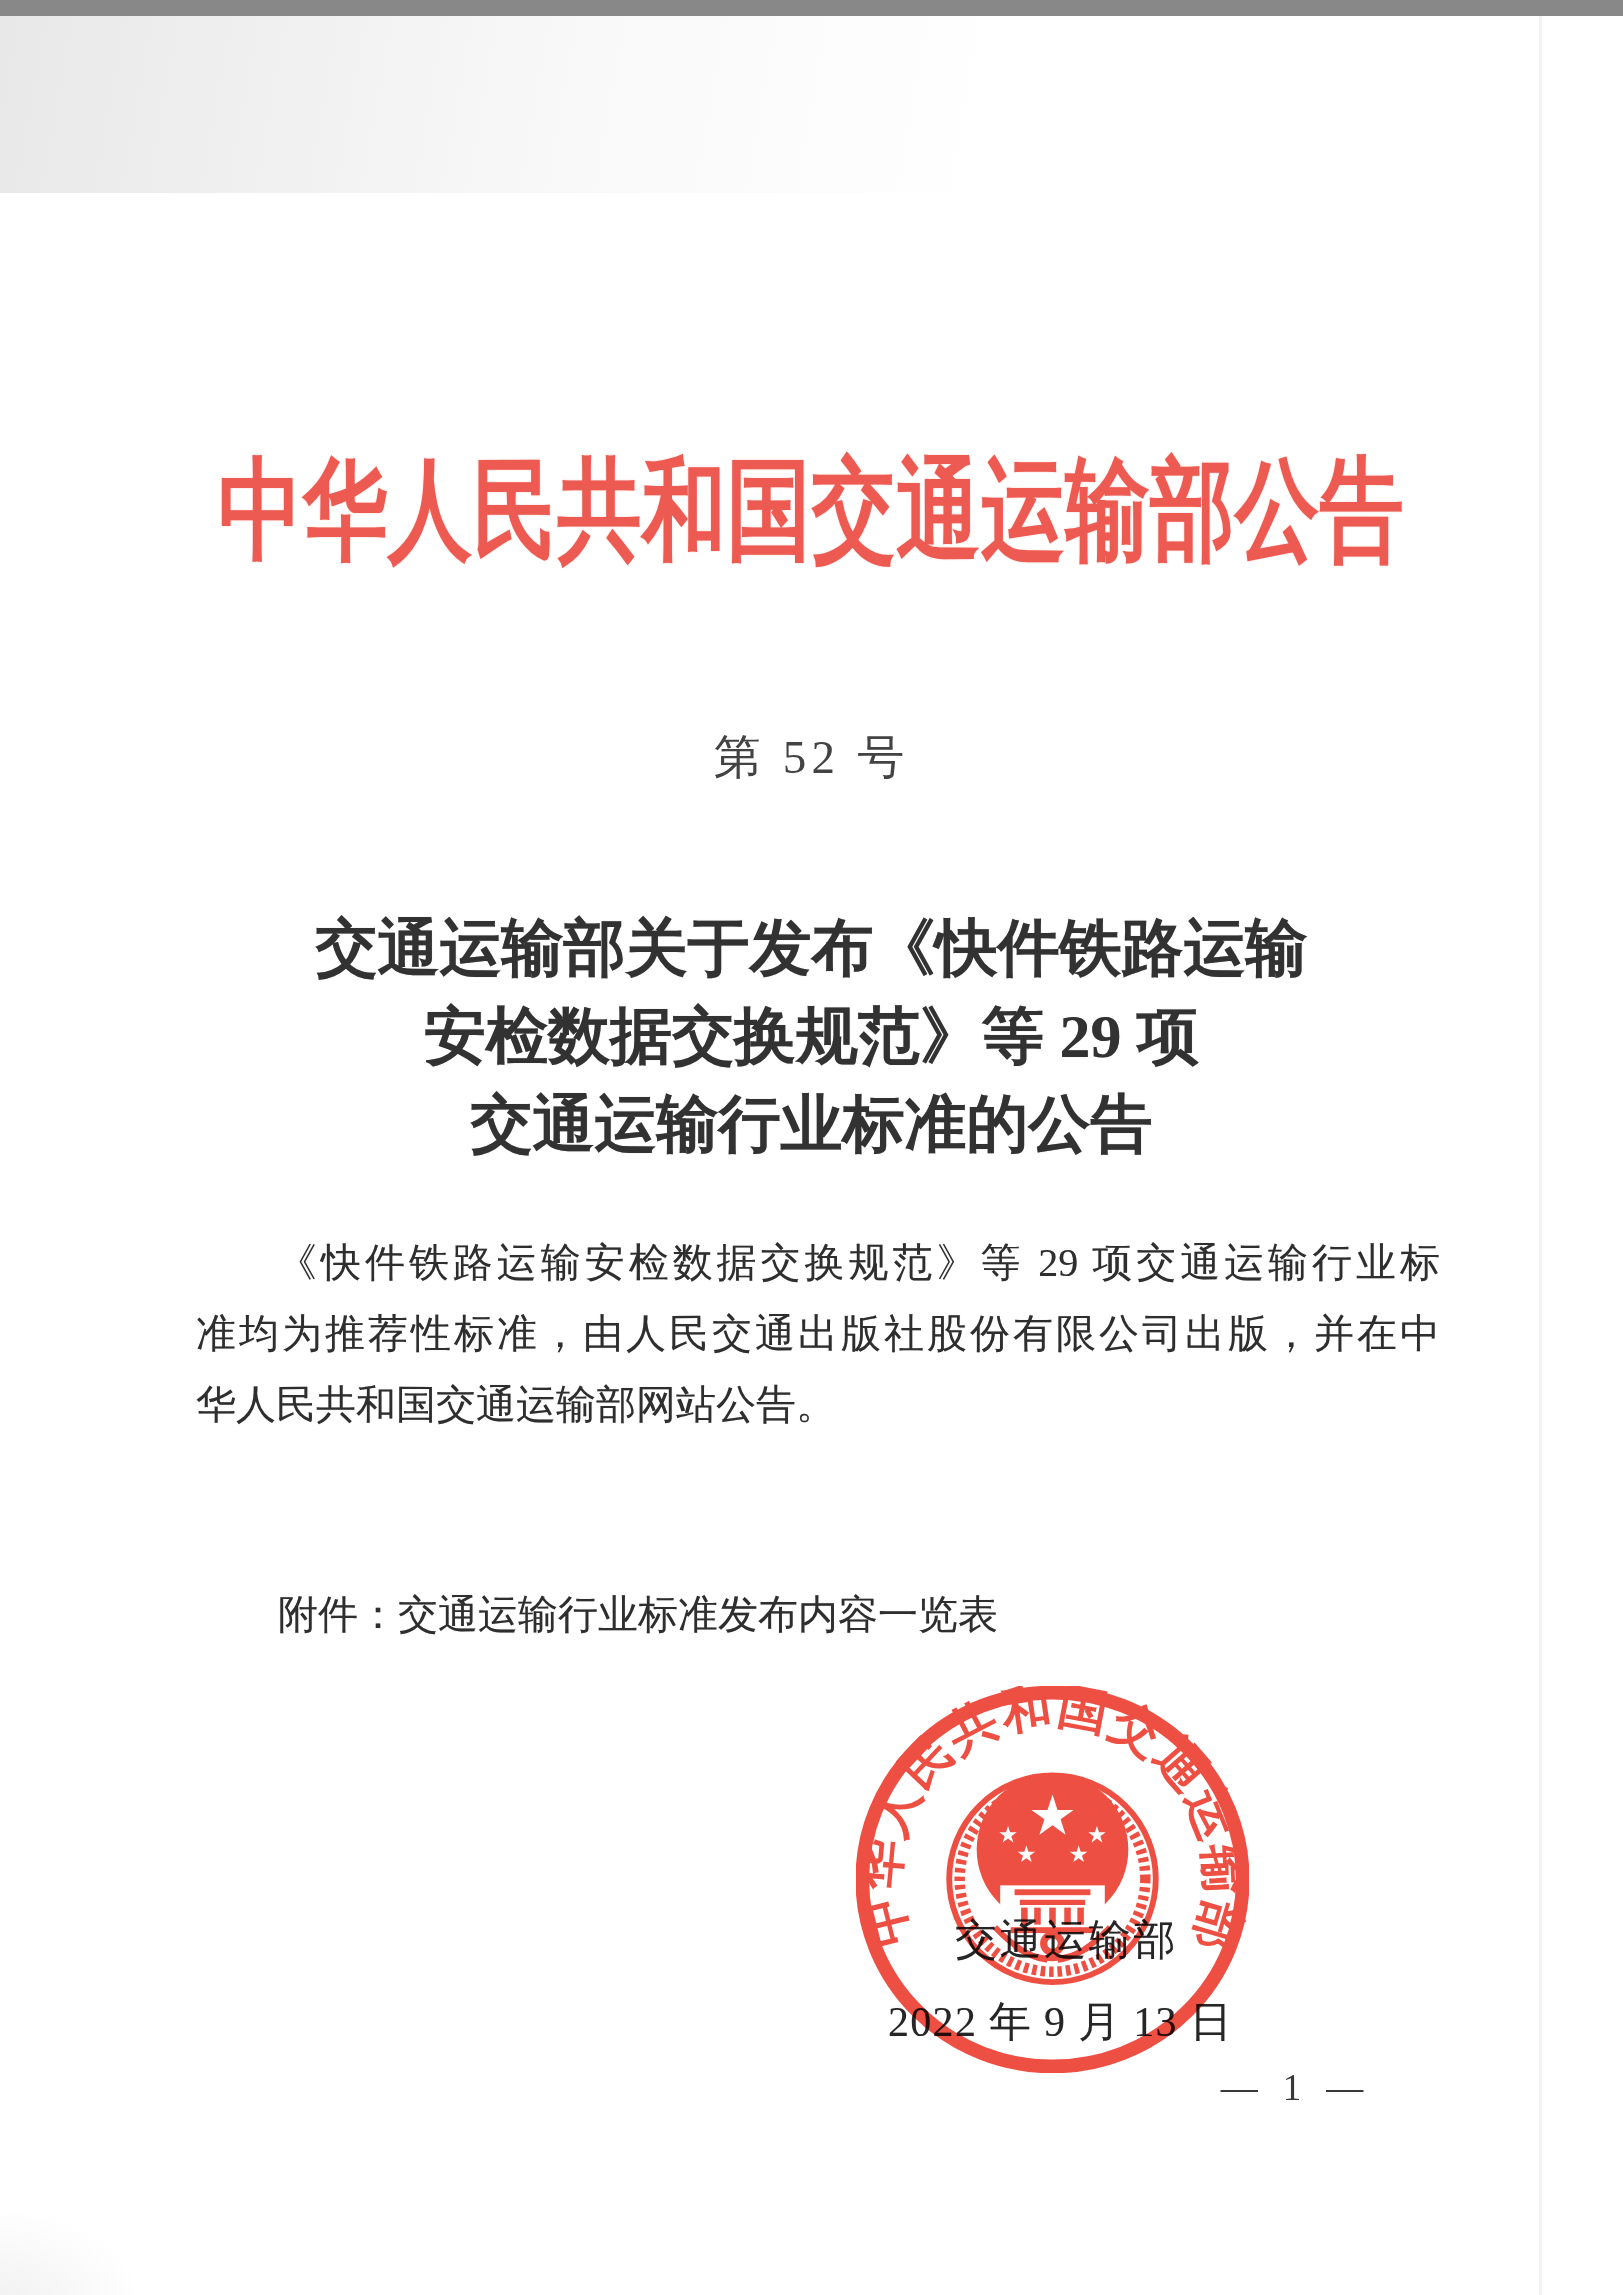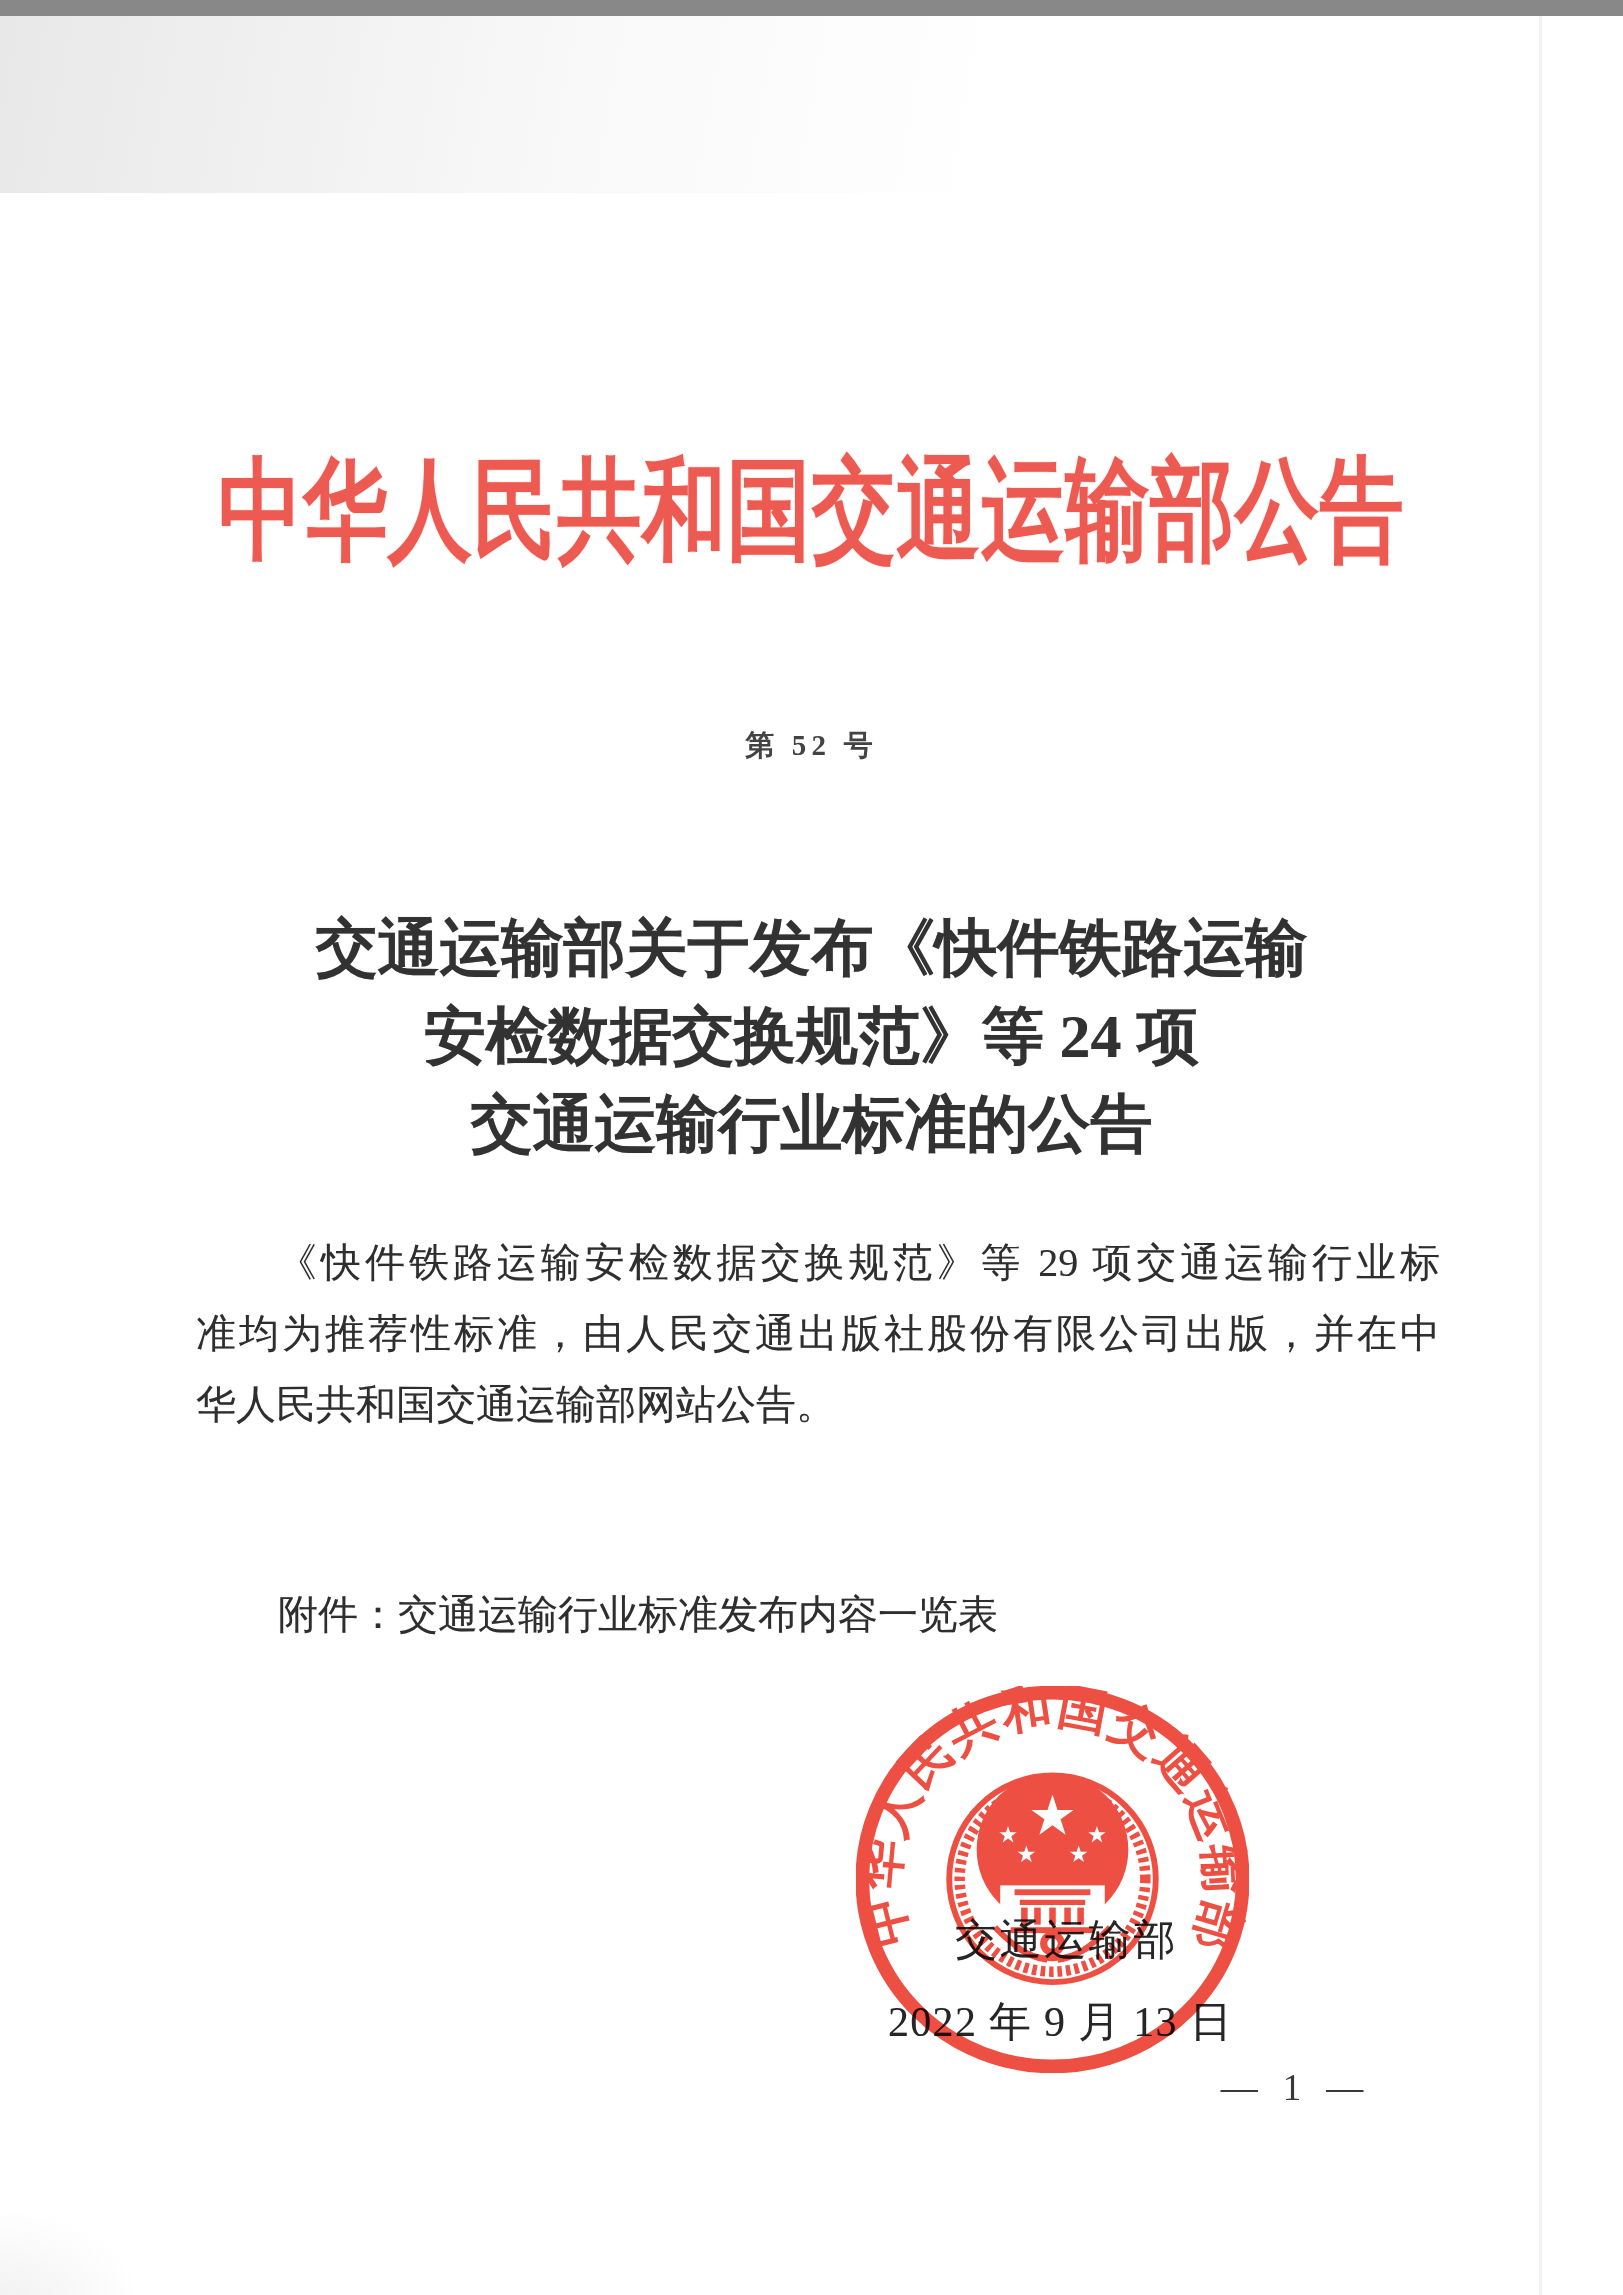--- a/index.html
+++ b/index.html
@@ -67,8 +67,8 @@
     left: 0;
     width: 100%;
     text-align: center;
-    font-size: 29px;
-    font-weight: bold;
+    font-size: 47px;
+    font-weight: normal;
     letter-spacing: 5.2px;
     color: #434343;
   }

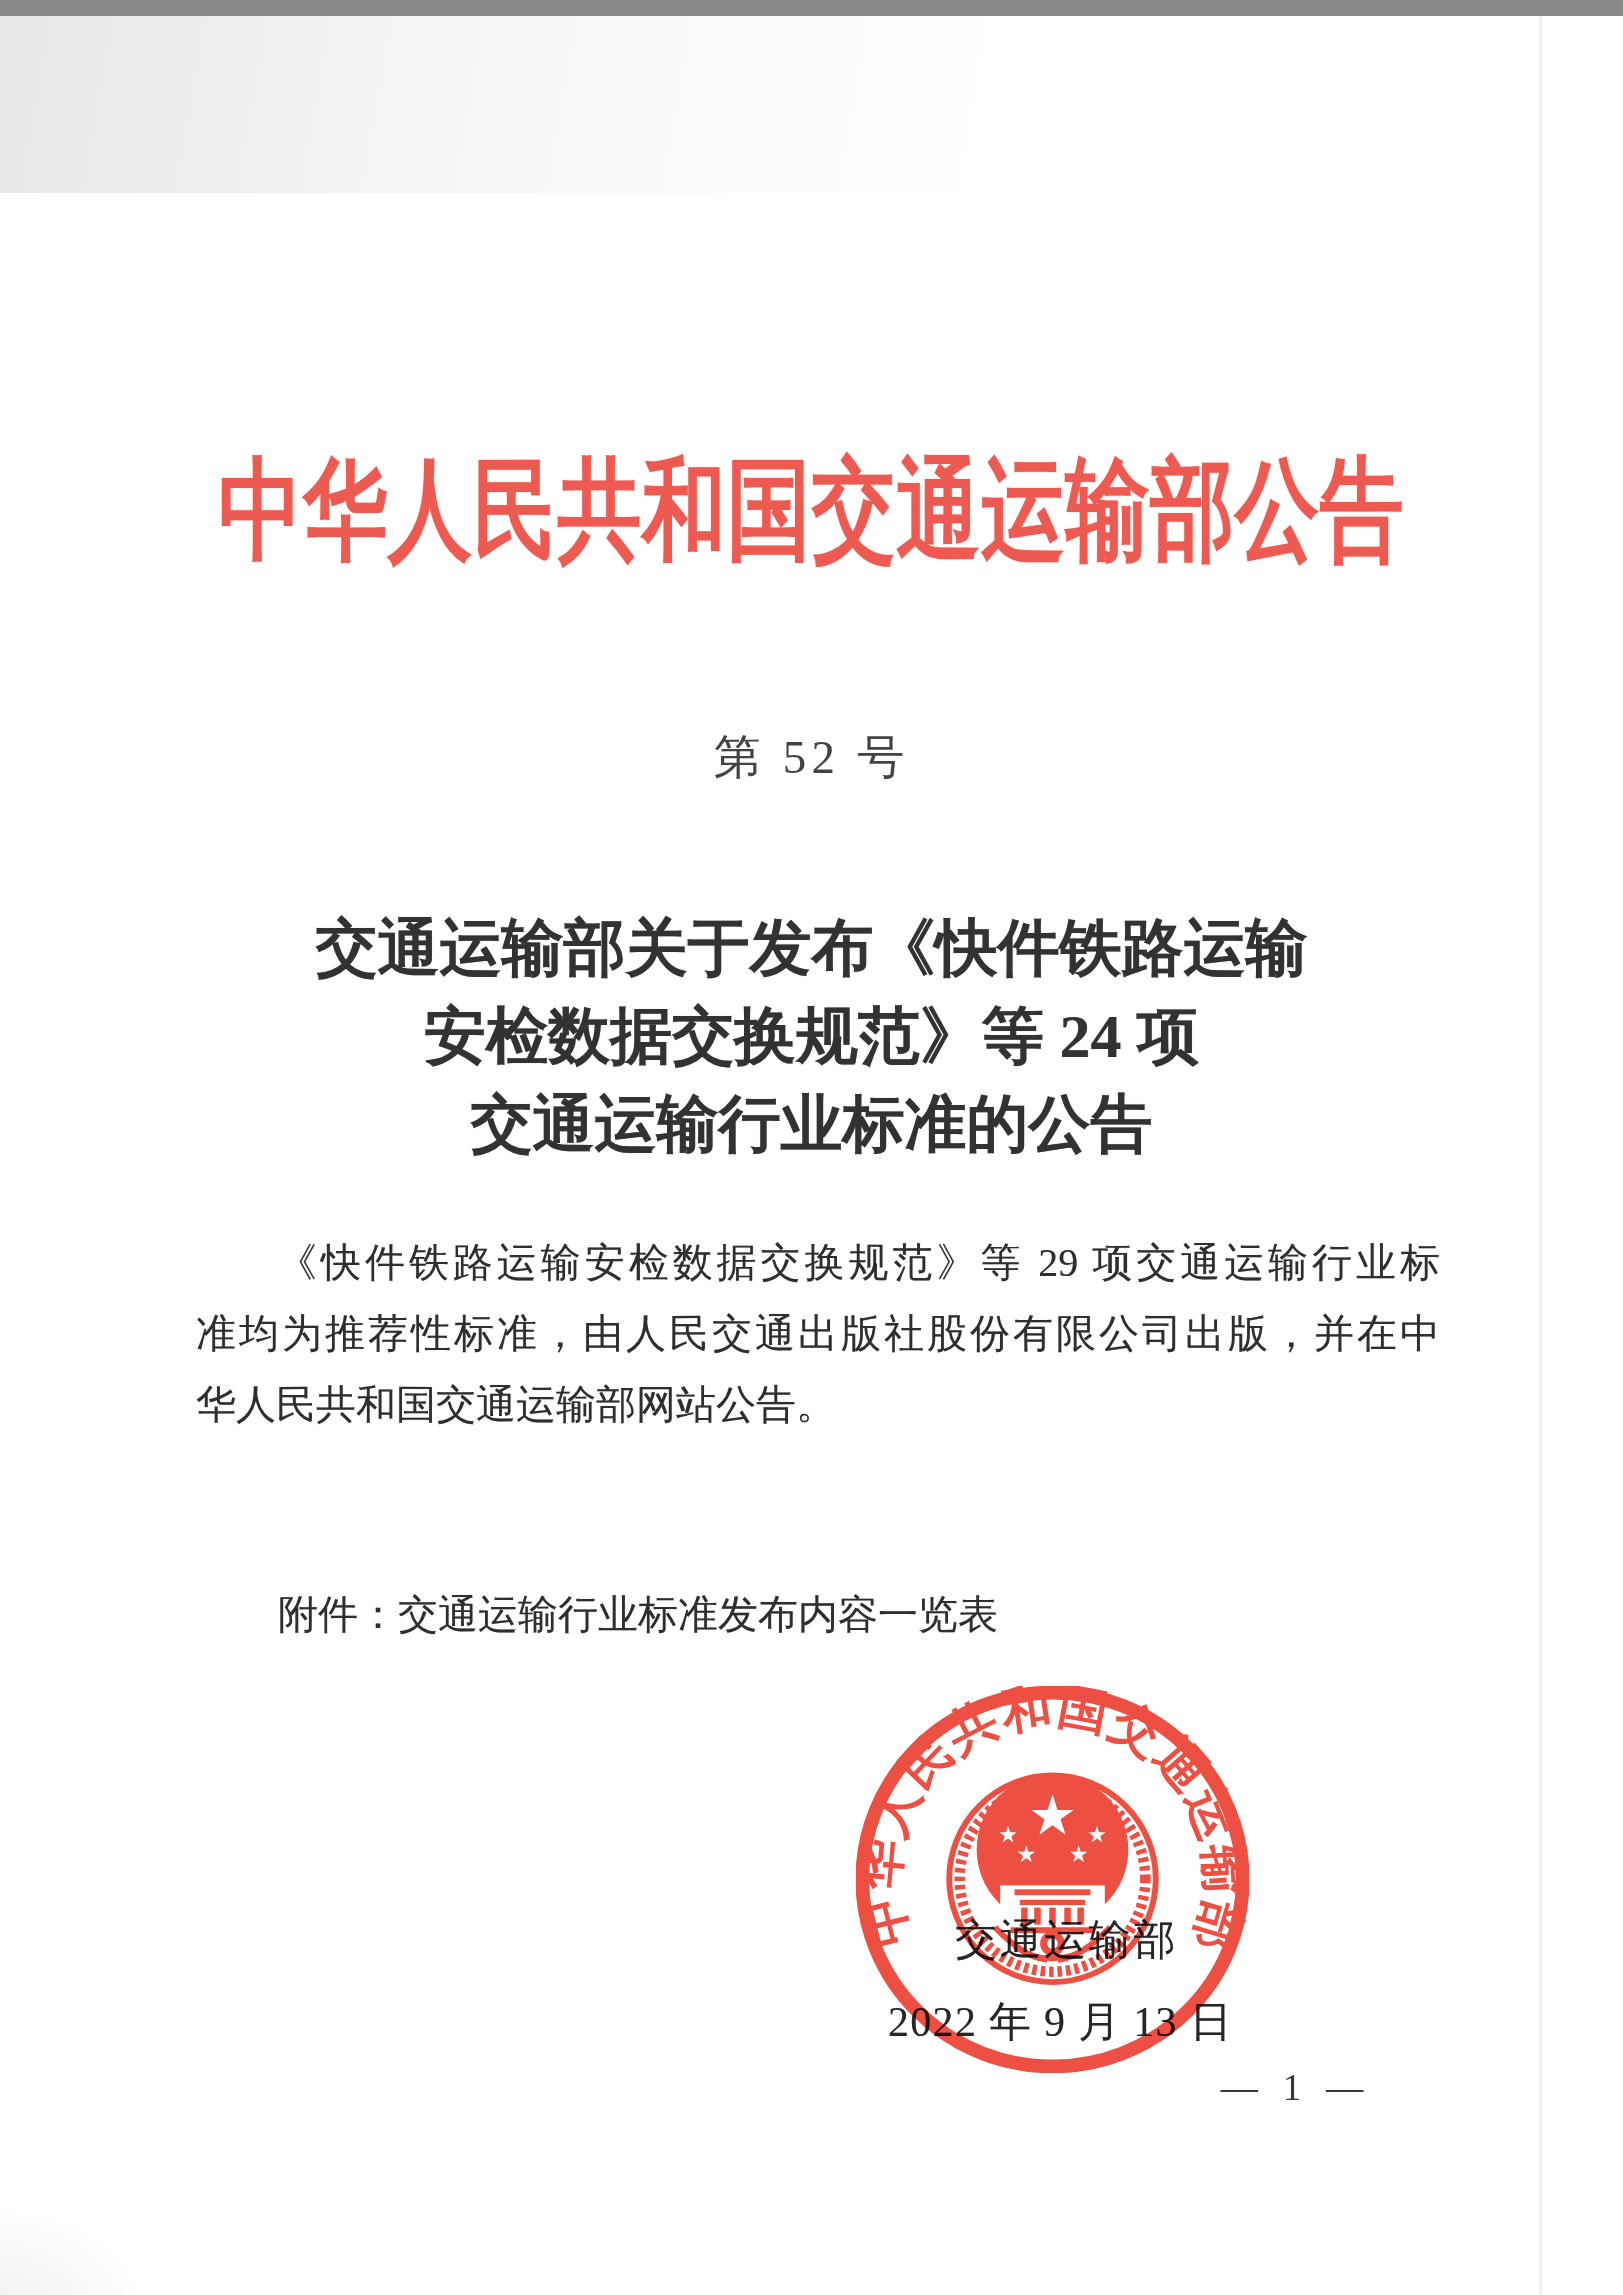--- a/index.html
+++ b/index.html
@@ -190,7 +190,7 @@
 
   <div class="headline">
     <div class="h-line">交通运输部关于发布《快件铁路运输</div>
-    <div class="h-line">安检数据交换规范》等 24 项</div>
+    <div class="h-line">安检数据交换规范》等 29 项</div>
     <div class="h-line">交通运输行业标准的公告</div>
   </div>
 

